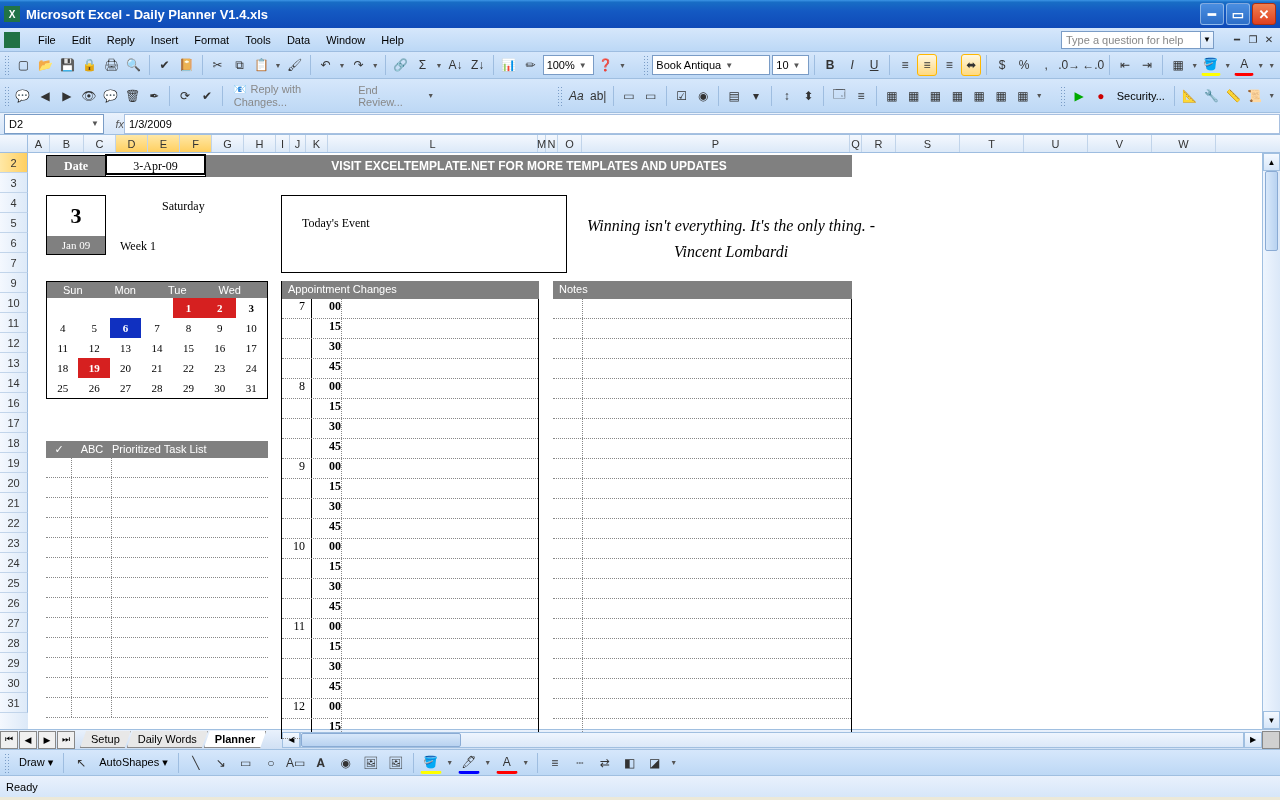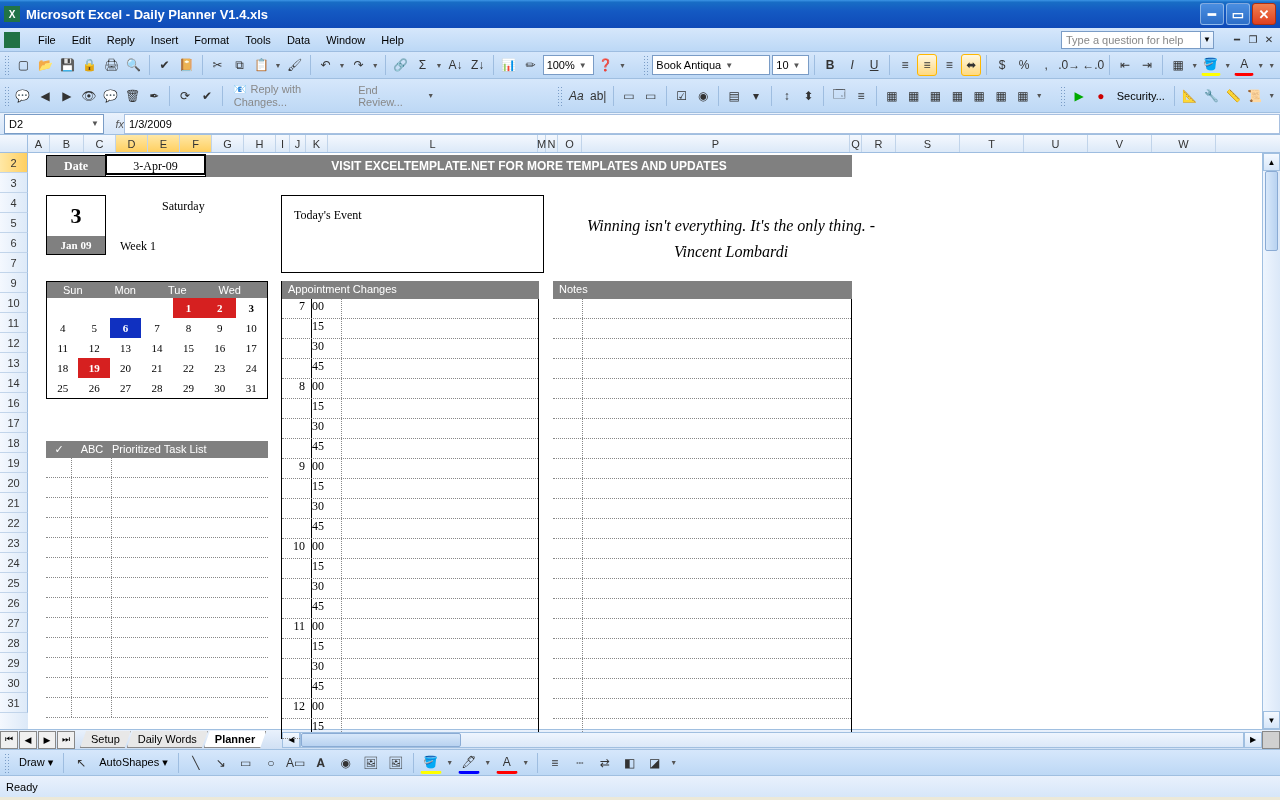--- a/index.html
+++ b/index.html
@@ -72,7 +72,7 @@
 .dayname { position:absolute; left:92px; top:46px;margin-left:42px; }
 .weeknum { position:absolute; left:92px; top:86px; }
 
-.todayevent { position:absolute; left:253px; top:42px; width:263px; height:78px; border:1px solid #000; padding:12px; }
+.todayevent { position:absolute; left:253px; top:42px; width:286px; height:78px; border:1px solid #000; padding:20px; }
 
 .quote { position:absolute; left:554px; top:60px; width:298px; text-align:center; font-style:italic; font-size:16px; line-height:1.6; }
 

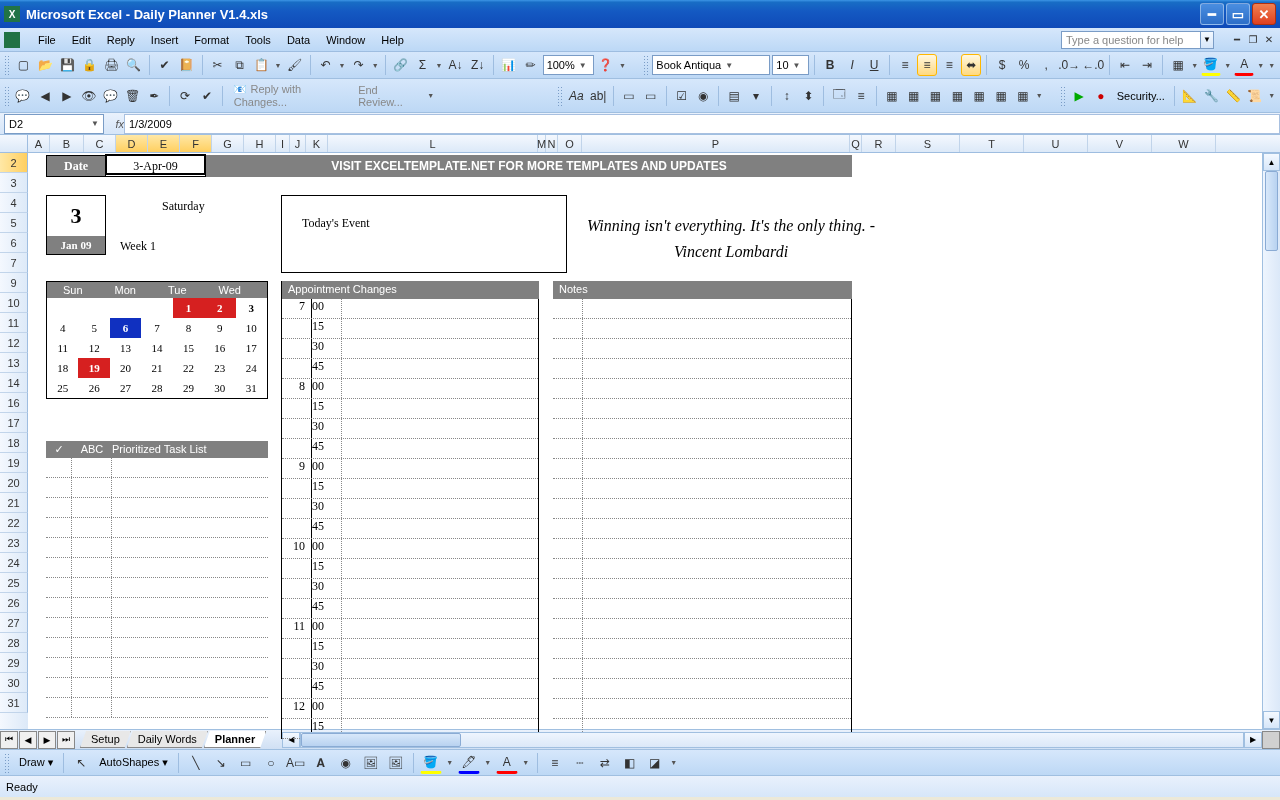--- a/index.html
+++ b/index.html
@@ -67,7 +67,7 @@
 
 .bigday { position:absolute; left:18px; top:42px; width:60px; height:60px; border:1px solid #000; }
 .bigday .num { height:40px; display:flex; align-items:center; justify-content:center; font-size:22px; font-weight:bold; }
-.bigday .mon { height:18px; background:#808080; color:#fff; display:flex; align-items:center; justify-content:center; font-size:11px;font-weight:bold; }
+.bigday .mon { height:18px; background:#808080; color:#fff; display:flex; align-items:center; justify-content:center; font-size:11px; }
 
 .dayname { position:absolute; left:92px; top:46px;margin-left:42px; }
 .weeknum { position:absolute; left:92px; top:86px; }

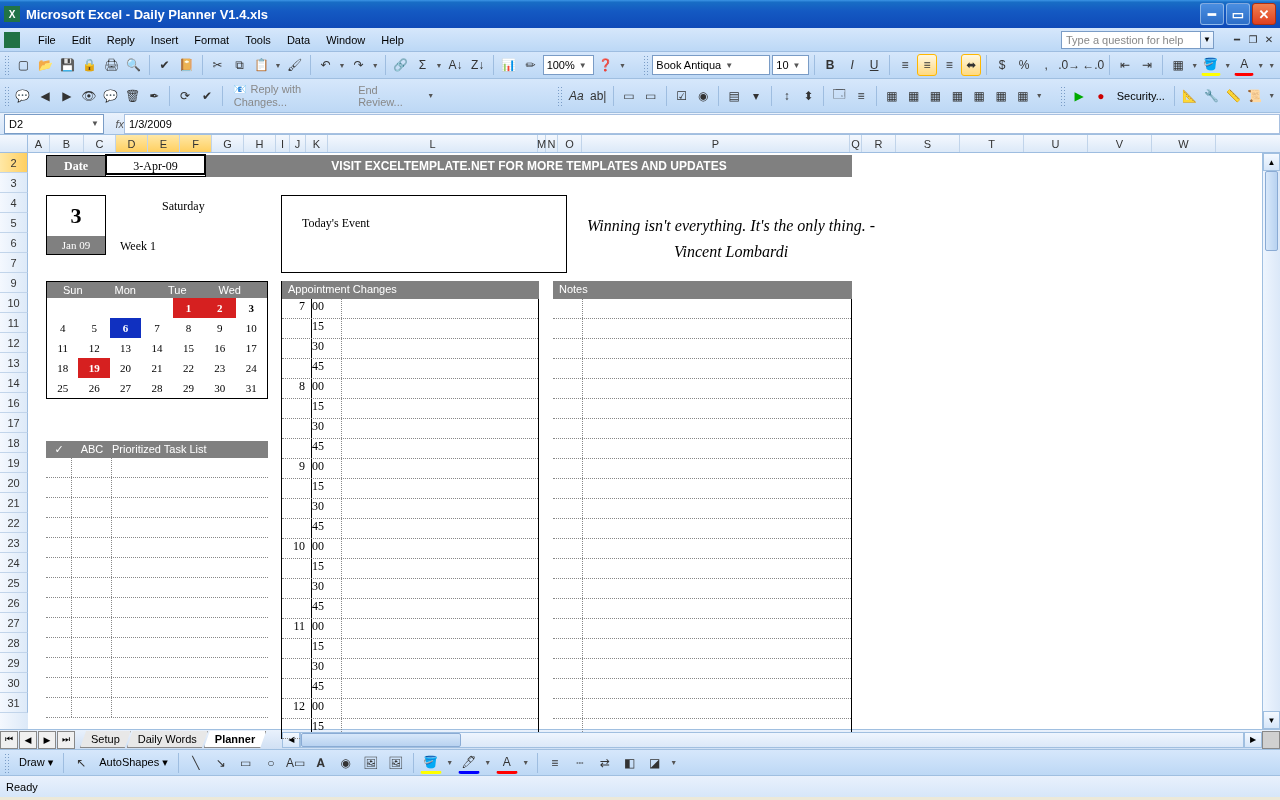--- a/index.html
+++ b/index.html
@@ -104,7 +104,7 @@
 .notebody { position:absolute; left:525px; top:146px; width:299px; border-right:1px solid #000; }
 .arow { display:flex; height:20px; border-bottom:1px dotted #888; }
 .arow .hr { width:30px; text-align:right; padding-right:6px; border-right:1px solid #000; }
-.arow .mn { width:30px; text-align:left; border-right:1px dotted #888; }
+.arow .mn { width:30px; text-align:right; border-right:1px dotted #888;font-weight:bold; }
 .arow .tx { flex:1; }
 .nrow { height:20px; border-bottom:1px dotted #888; display:flex; }
 .nrow .hr { width:30px; border-right:1px dotted #888; }

